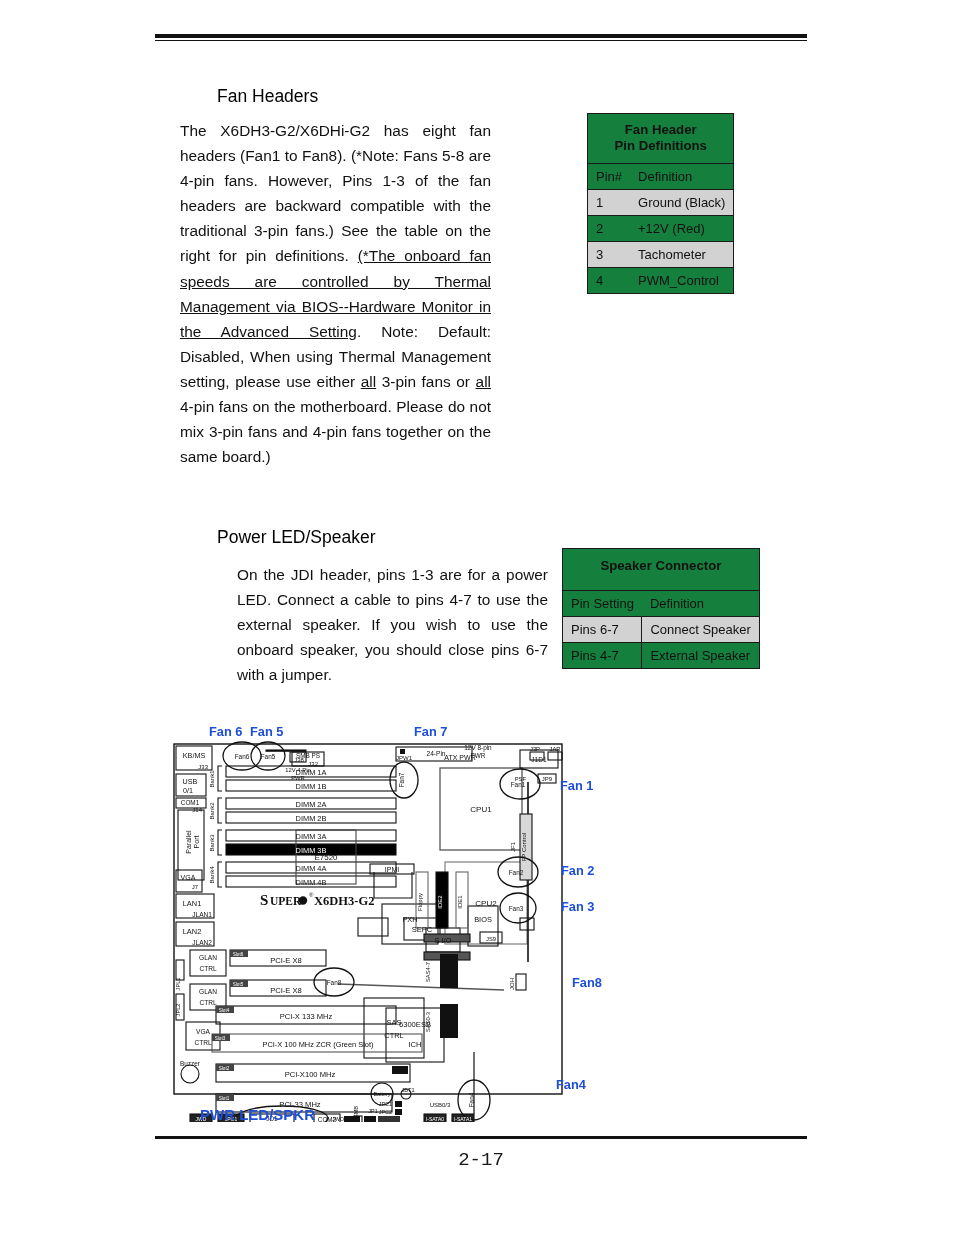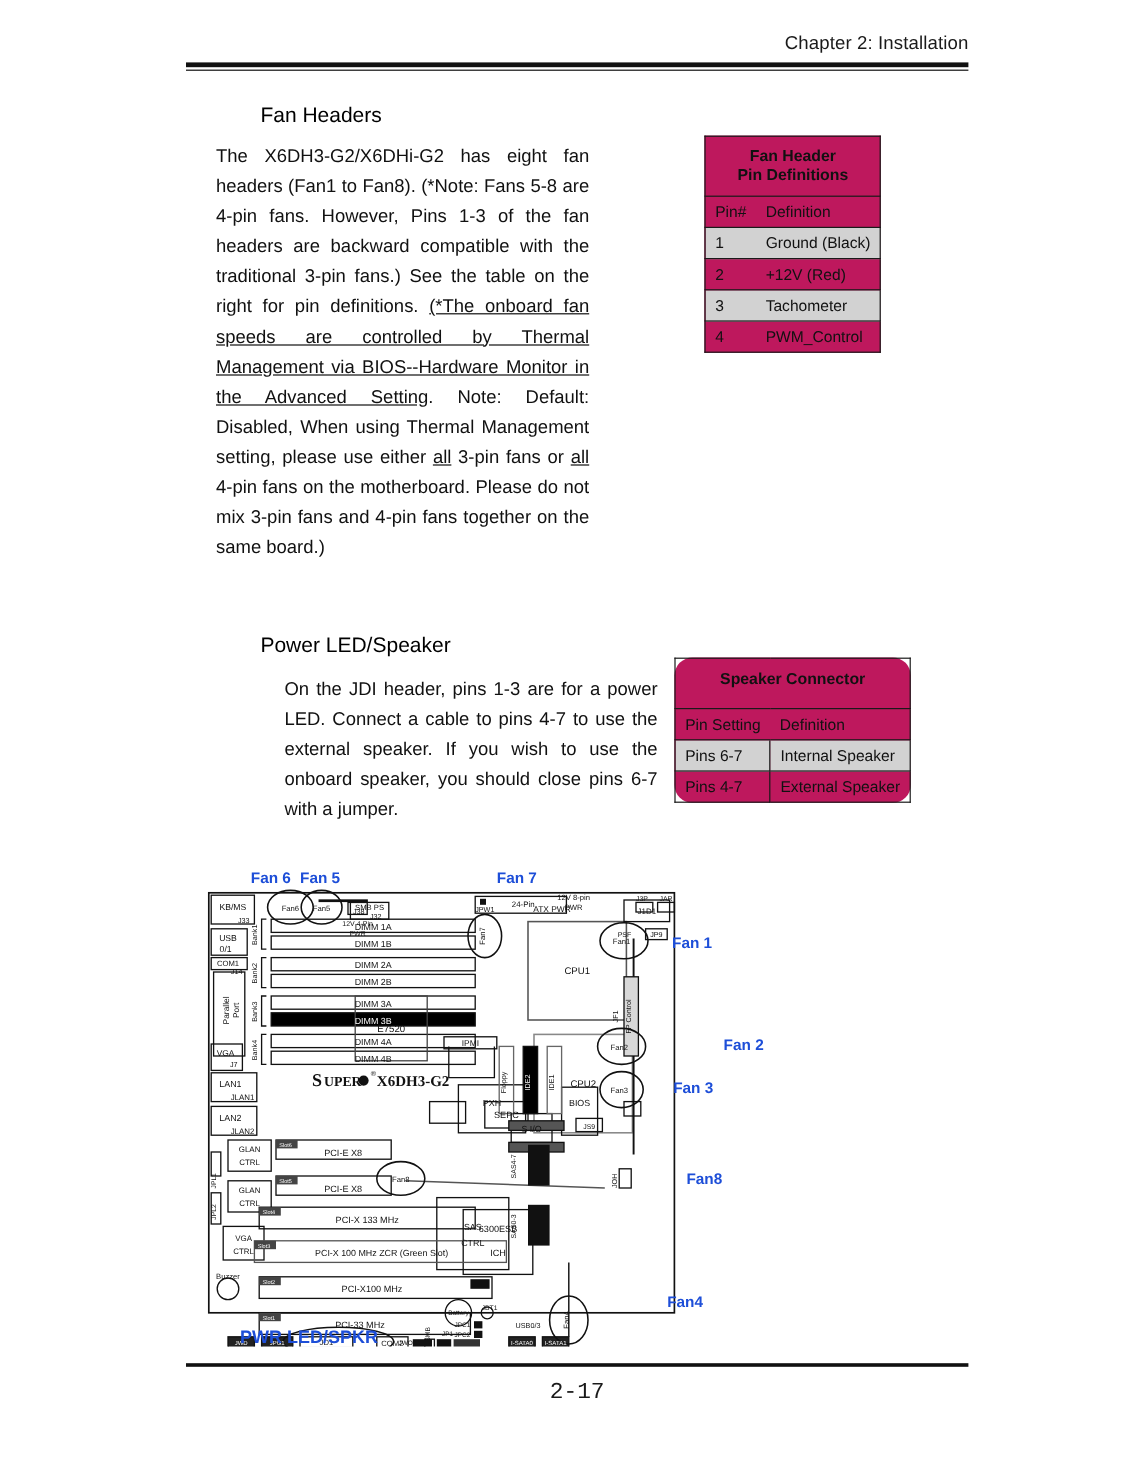--- a/index.html
+++ b/index.html
@@ -142,7 +142,6 @@
 <body>
 
 <div id="page-header">
-  <div id="header-title">Chapter 2: Installation</div>
   <div id="header-rule"></div>
 </div>
 

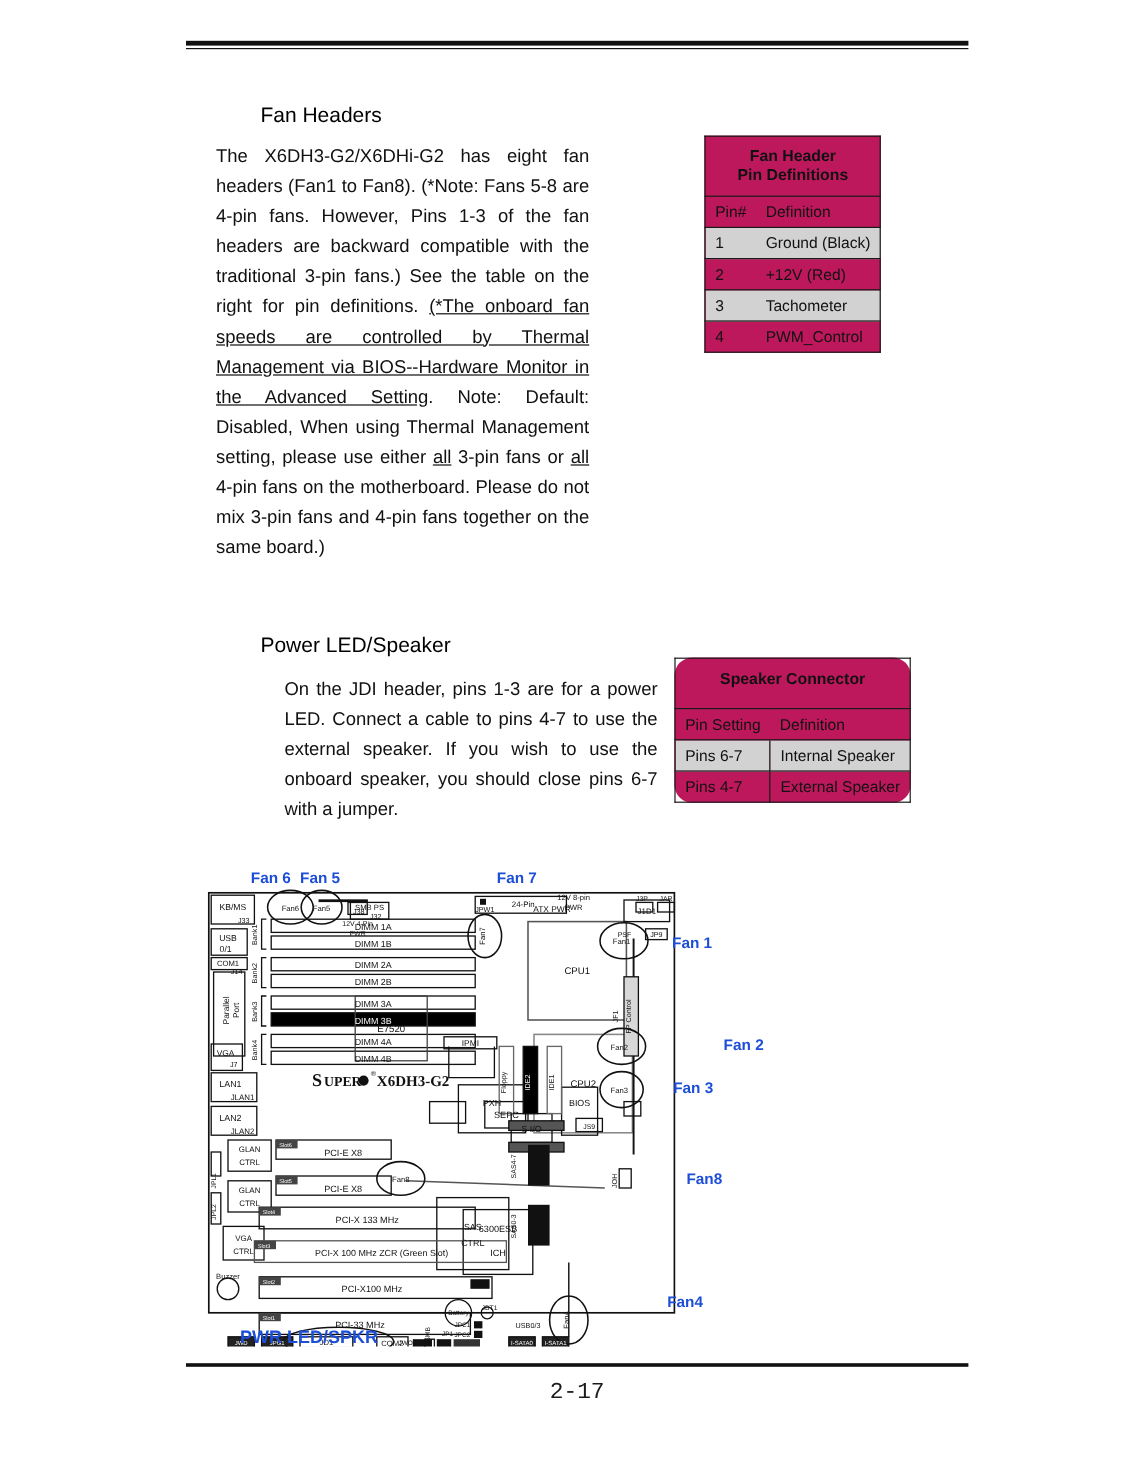--- a/index.html
+++ b/index.html
@@ -82,7 +82,7 @@
   .spec-table {
     position: absolute;
     border-collapse: collapse;
-    background: #be185d;
+    background: #15803d;
     font-size: 13px;
     color: #111;
   }

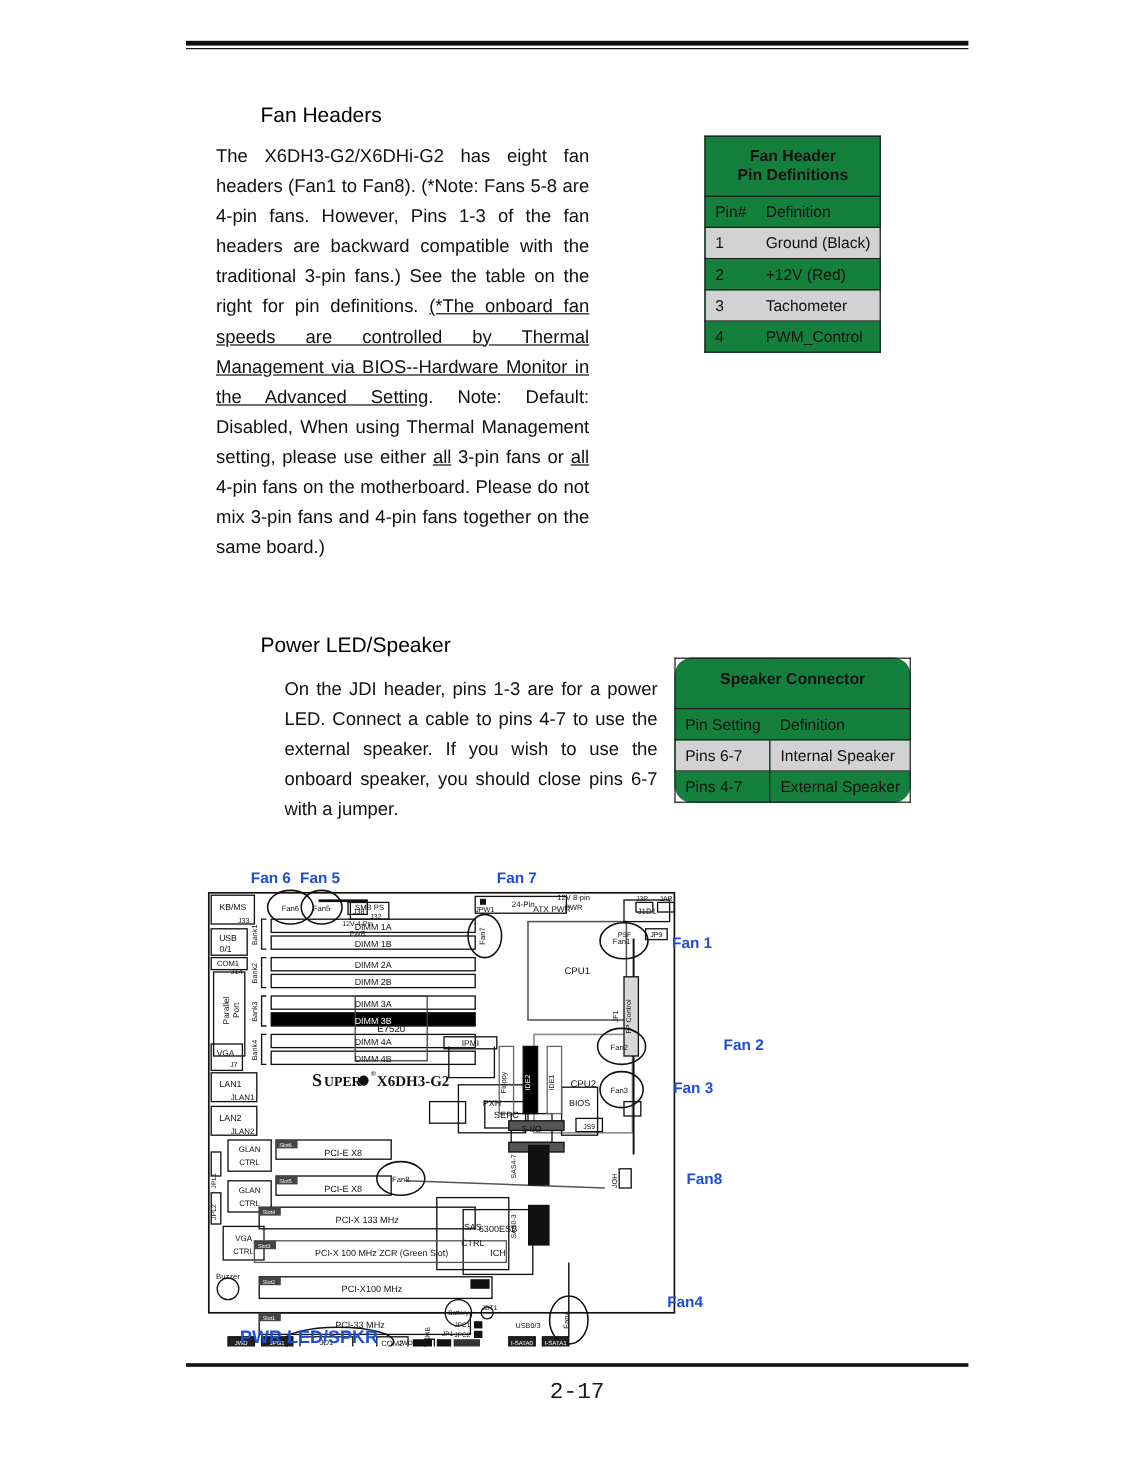--- a/index.html
+++ b/index.html
@@ -107,7 +107,7 @@
   #fan-header-table { left: 587px; top: 113px; width: 147px; }
   #fan-header-table td.pin-col { width: 34px; }
 
-  #speaker-table { left: 562px; top: 548px; width: 197px; border-radius: 15px; }
+  #speaker-table { left: 562px; top: 548px; width: 197px; }
   #speaker-table .tbl-title { padding: 9px 10px 16px; }
 
   

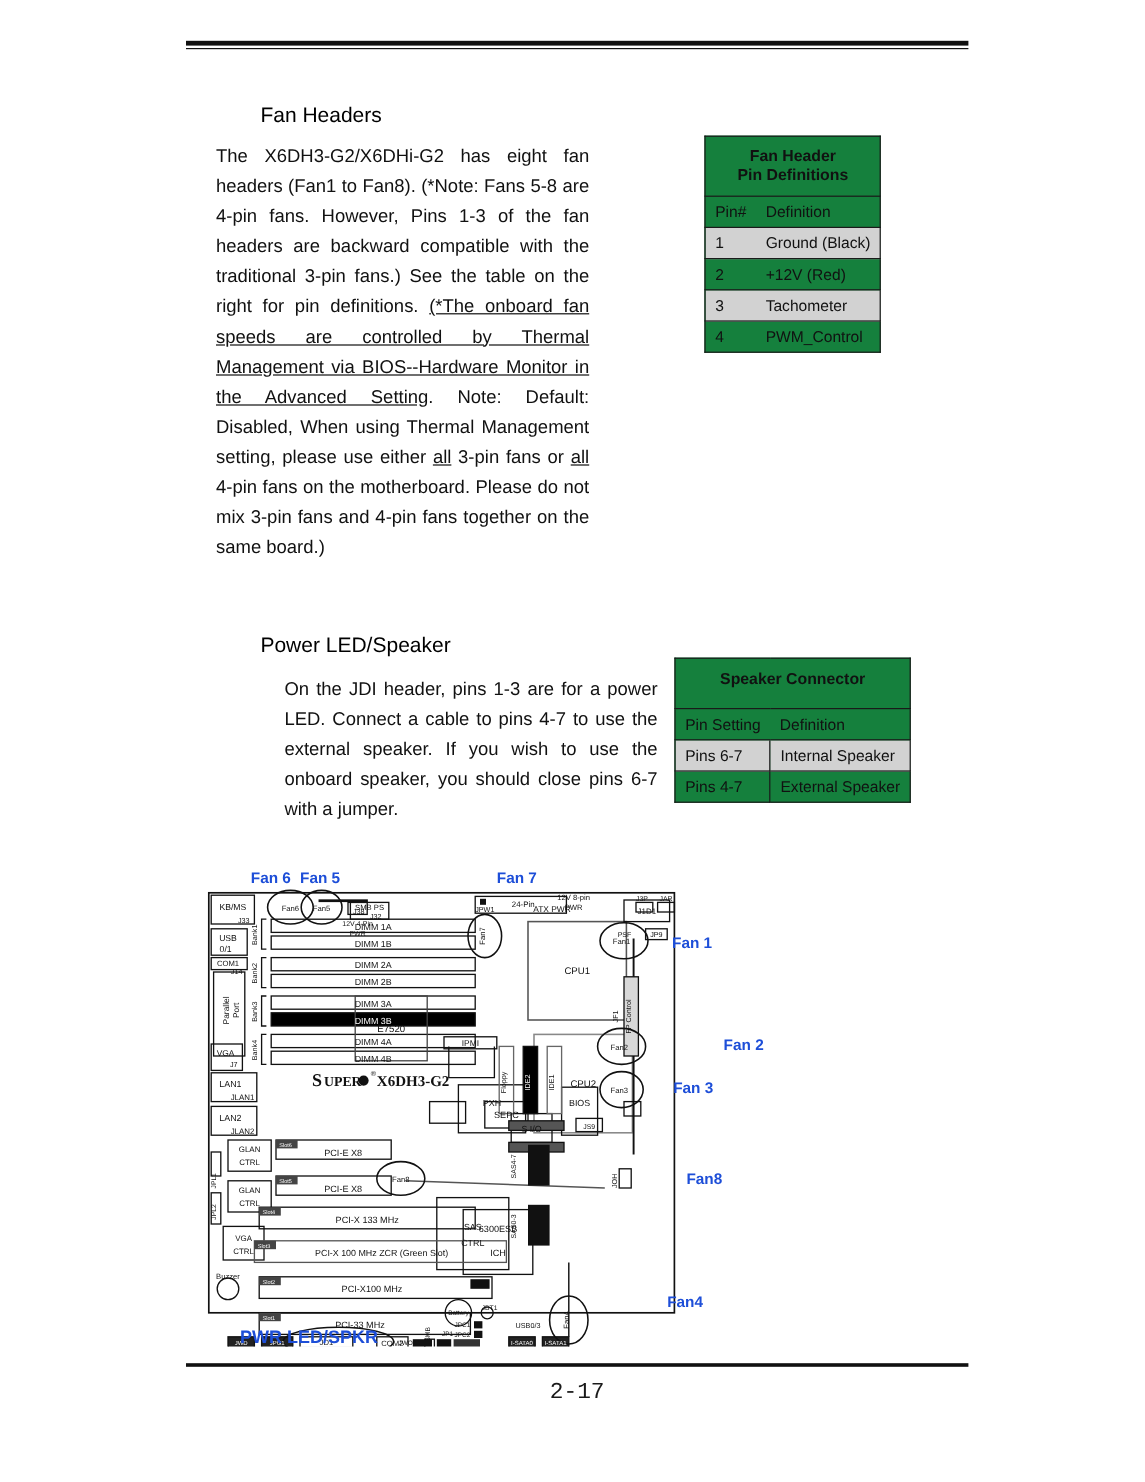--- a/index.html
+++ b/index.html
@@ -201,7 +201,7 @@
     </tr>
     <tr class="shaded">
       <td>Pins 6-7</td>
-      <td>Internal Speaker</td>
+      <td>Connect Speaker</td>
     </tr>
     <tr>
       <td>Pins 4-7</td>

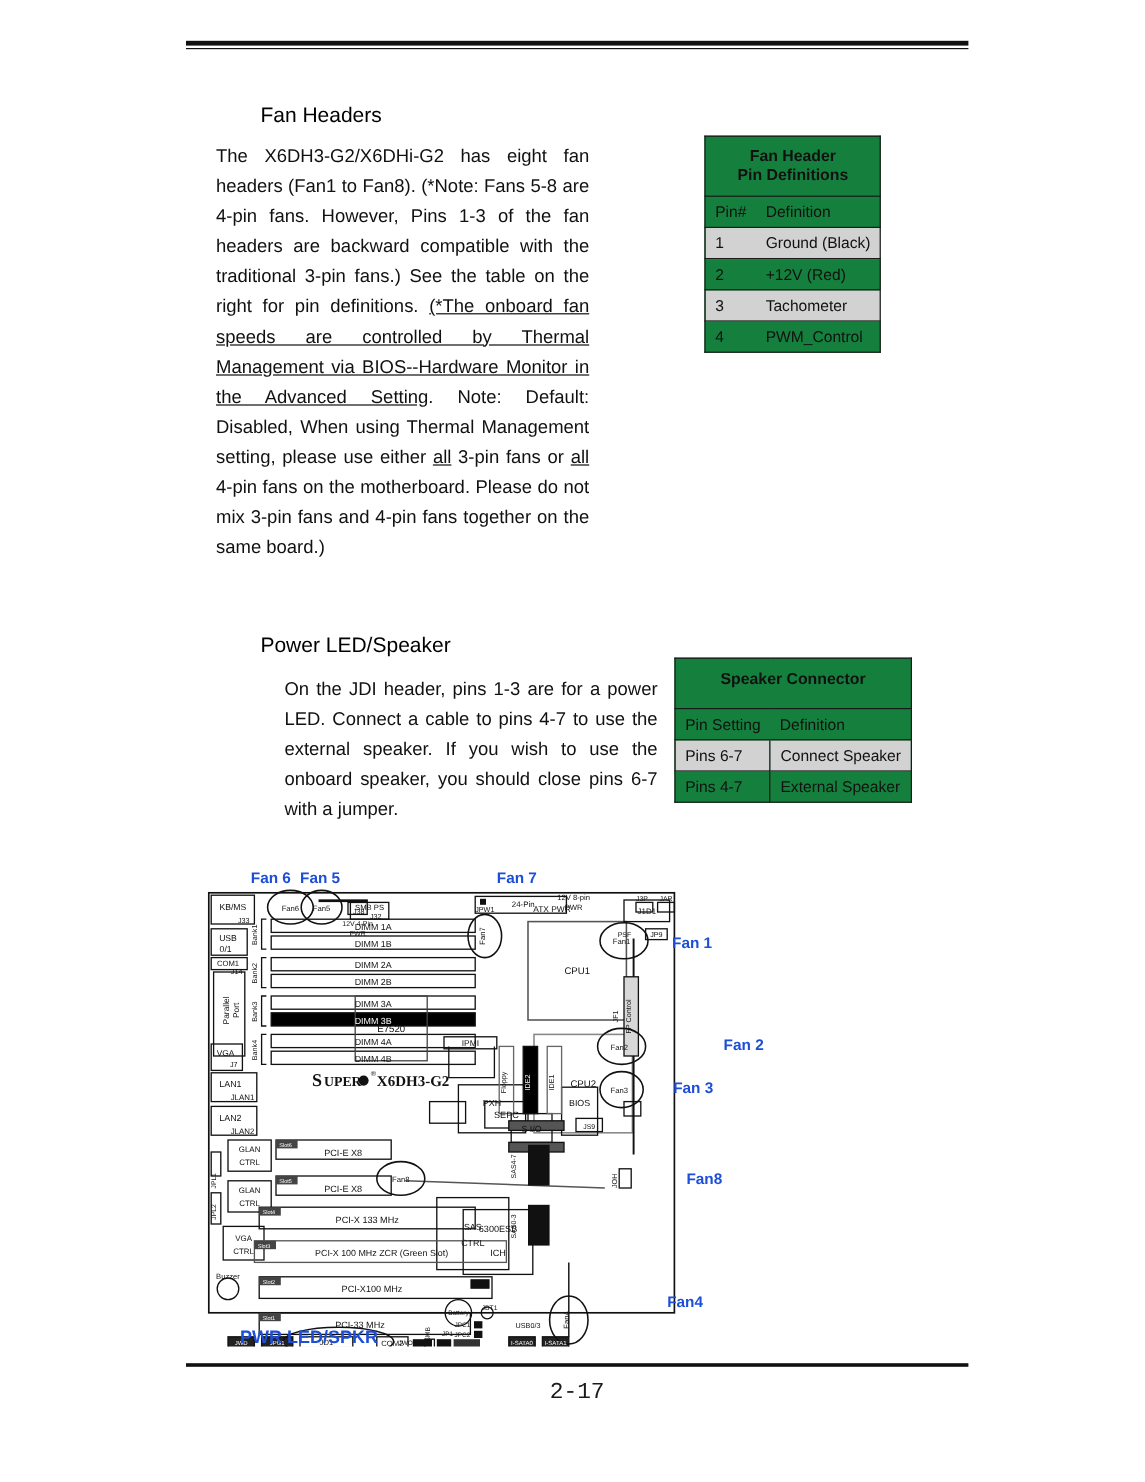--- a/index.html
+++ b/index.html
@@ -132,7 +132,7 @@
   #lbl-fan5  { left: 250px; top: 724px; }
   #lbl-fan7  { left: 414px; top: 724px; }
   #lbl-fan1  { left: 560px; top: 778px; text-align: center; }
-  #lbl-fan2  { left: 561px; top: 863px; margin-left: 42px; }
+  #lbl-fan2  { left: 561px; top: 863px; }
   #lbl-fan3  { left: 561px; top: 899px; }
   #lbl-fan8  { left: 572px; top: 975px; }
   #lbl-fan4  { left: 556px; top: 1077px; }

